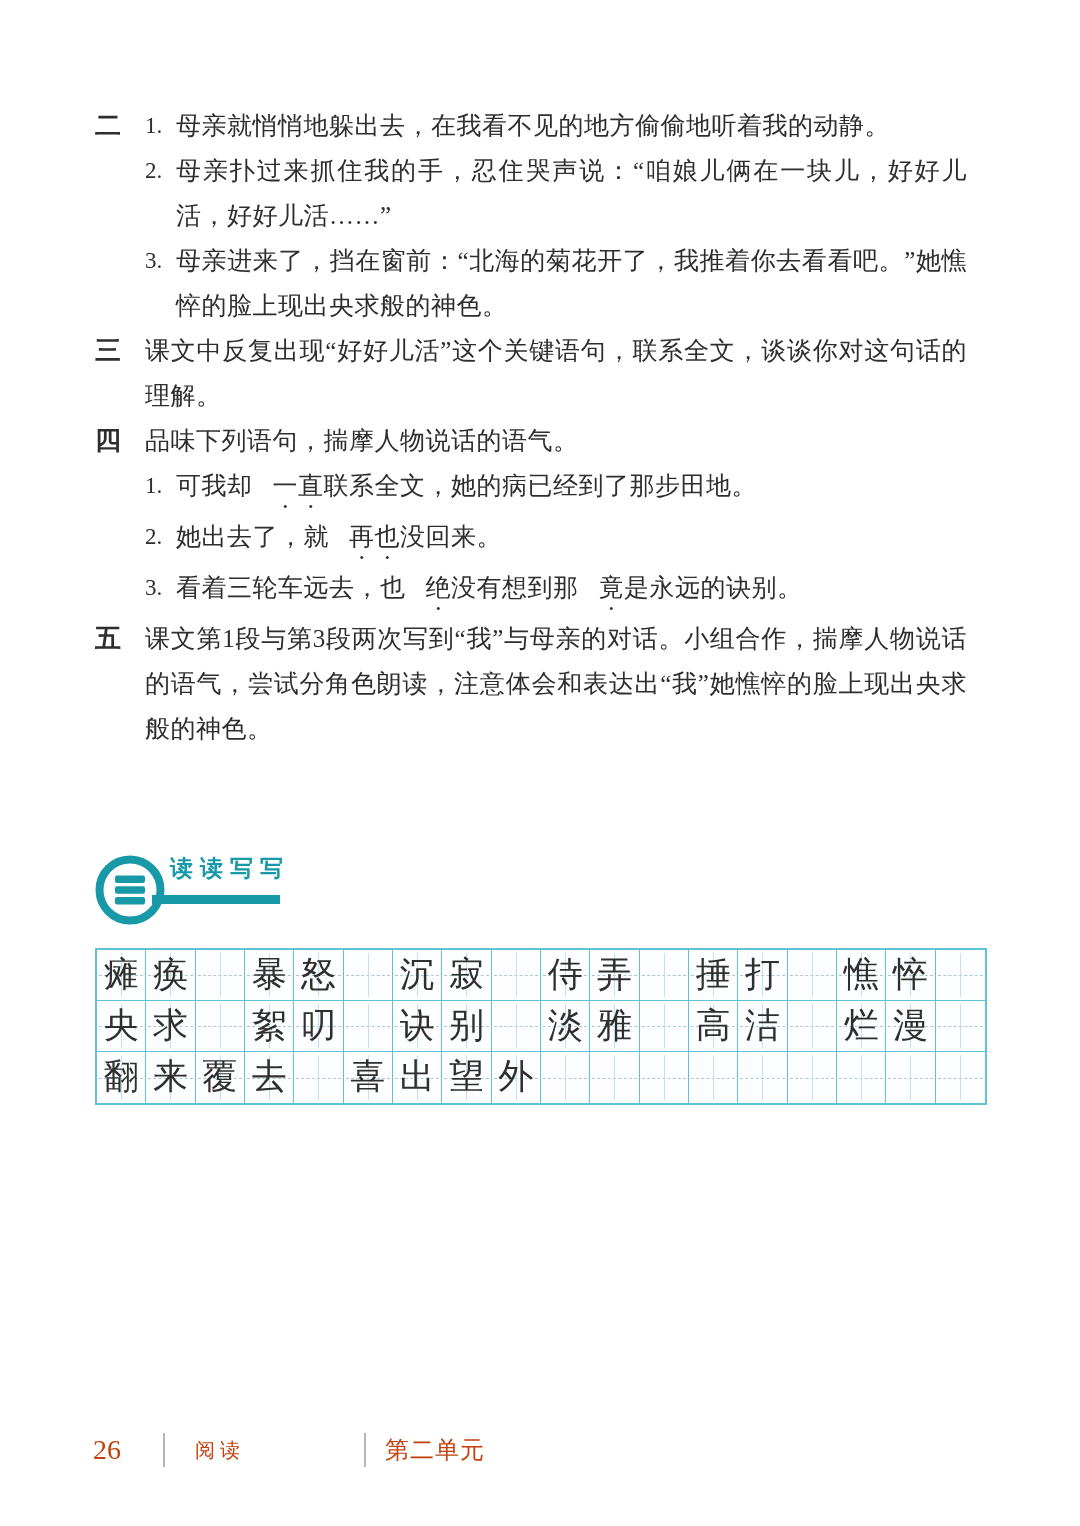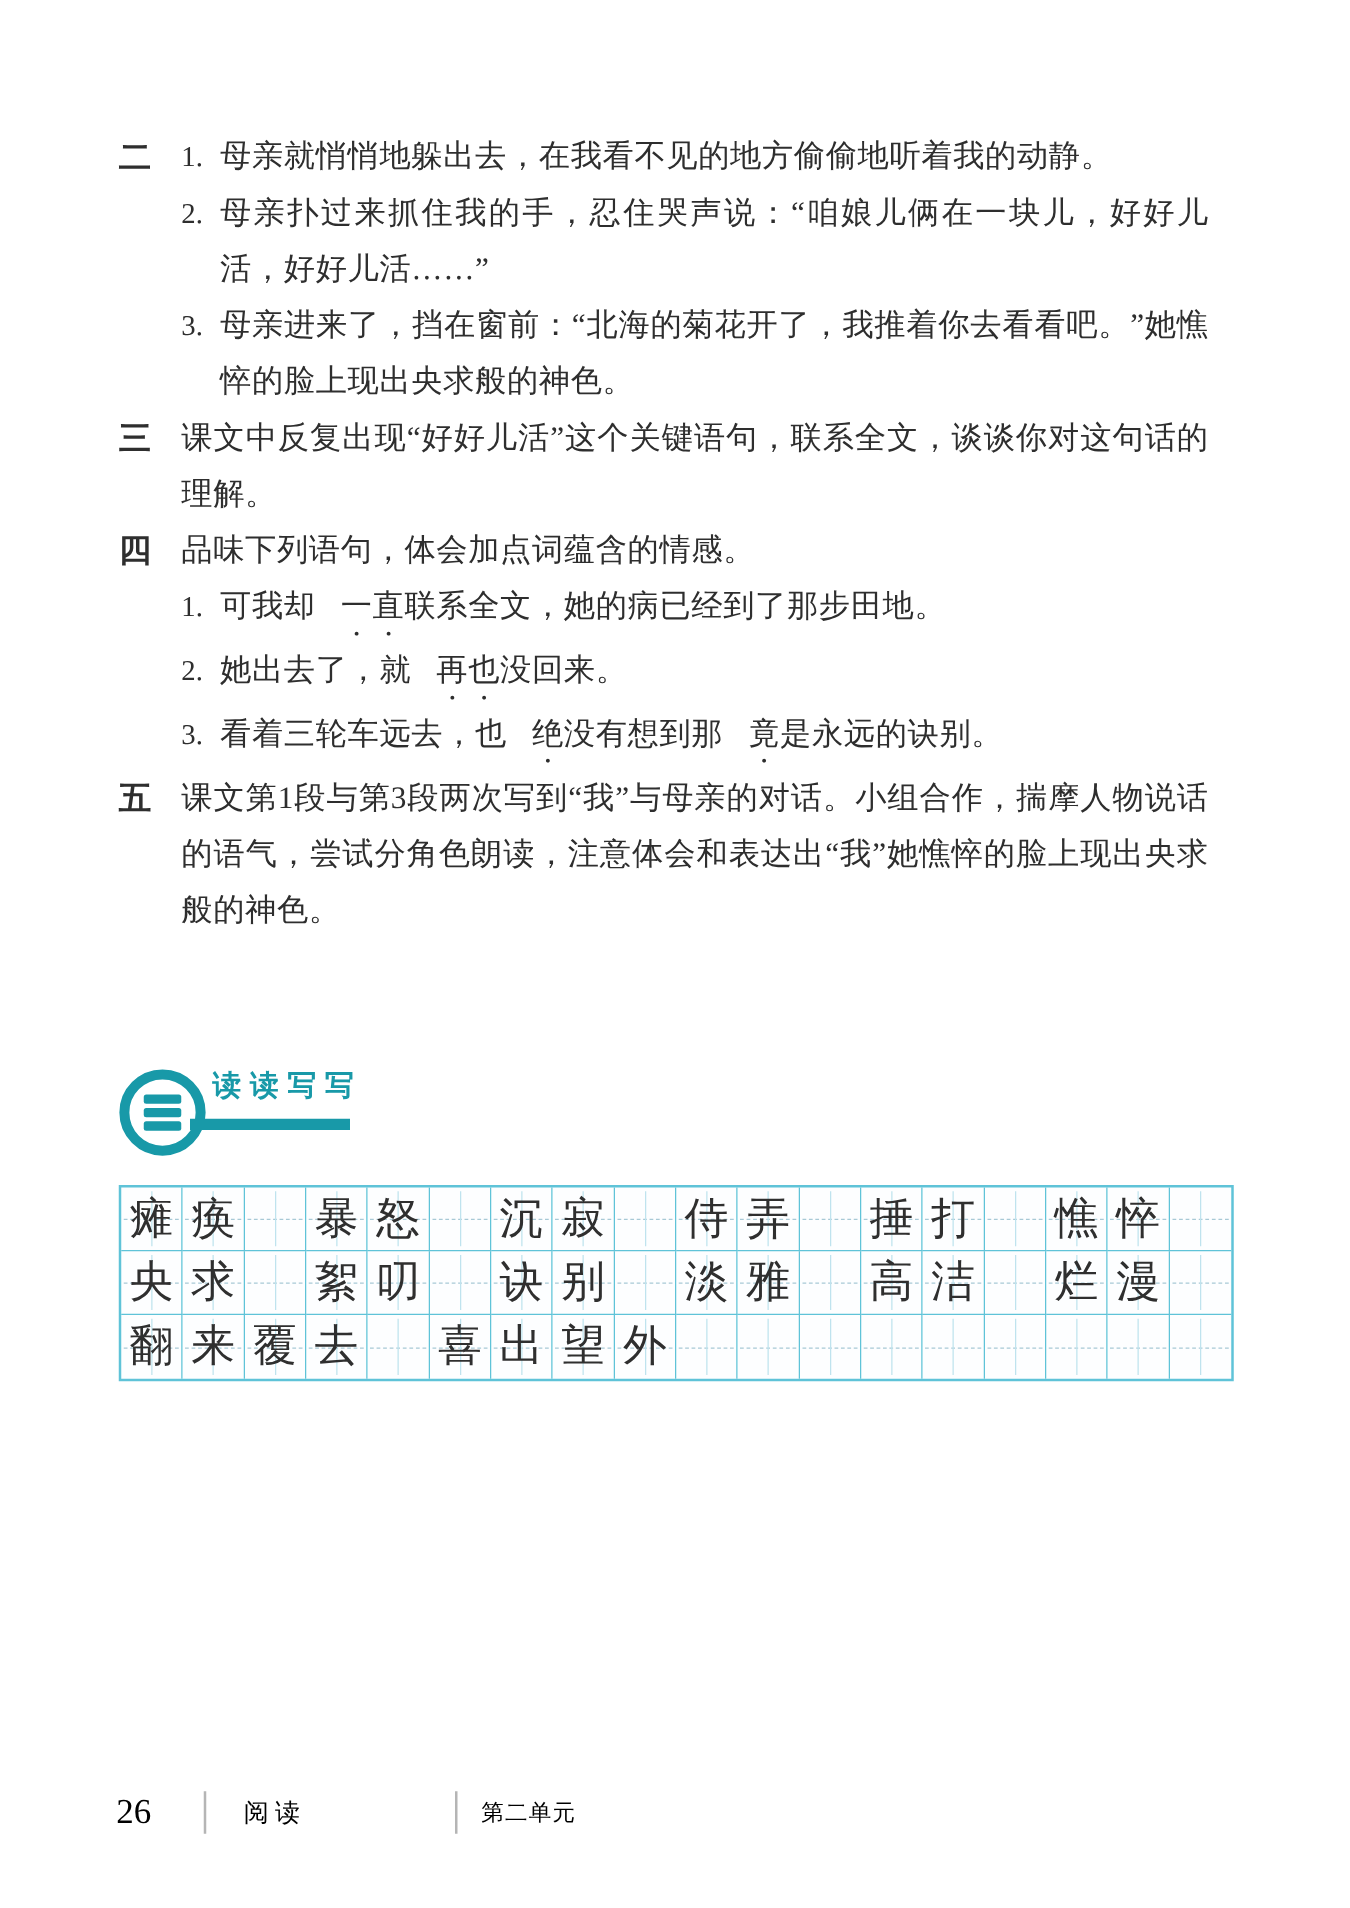--- a/index.html
+++ b/index.html
@@ -91,7 +91,7 @@
       <div class="q-row">
         <div class="q-num">四</div>
         <div class="q-body">
-          <div class="q-text">品味下列语句，体会加点词蕴含的情感。</div>
+          <div class="q-text">品味下列语句，揣摩人物说话的语气。</div>
           <div class="sub-item">
             <span class="sub-num">1.</span>
             <span class="sub-text"><span>可我却</span><span class="emph">一直</span><span>联系全文，她的病已经到了那步田地。</span></span>

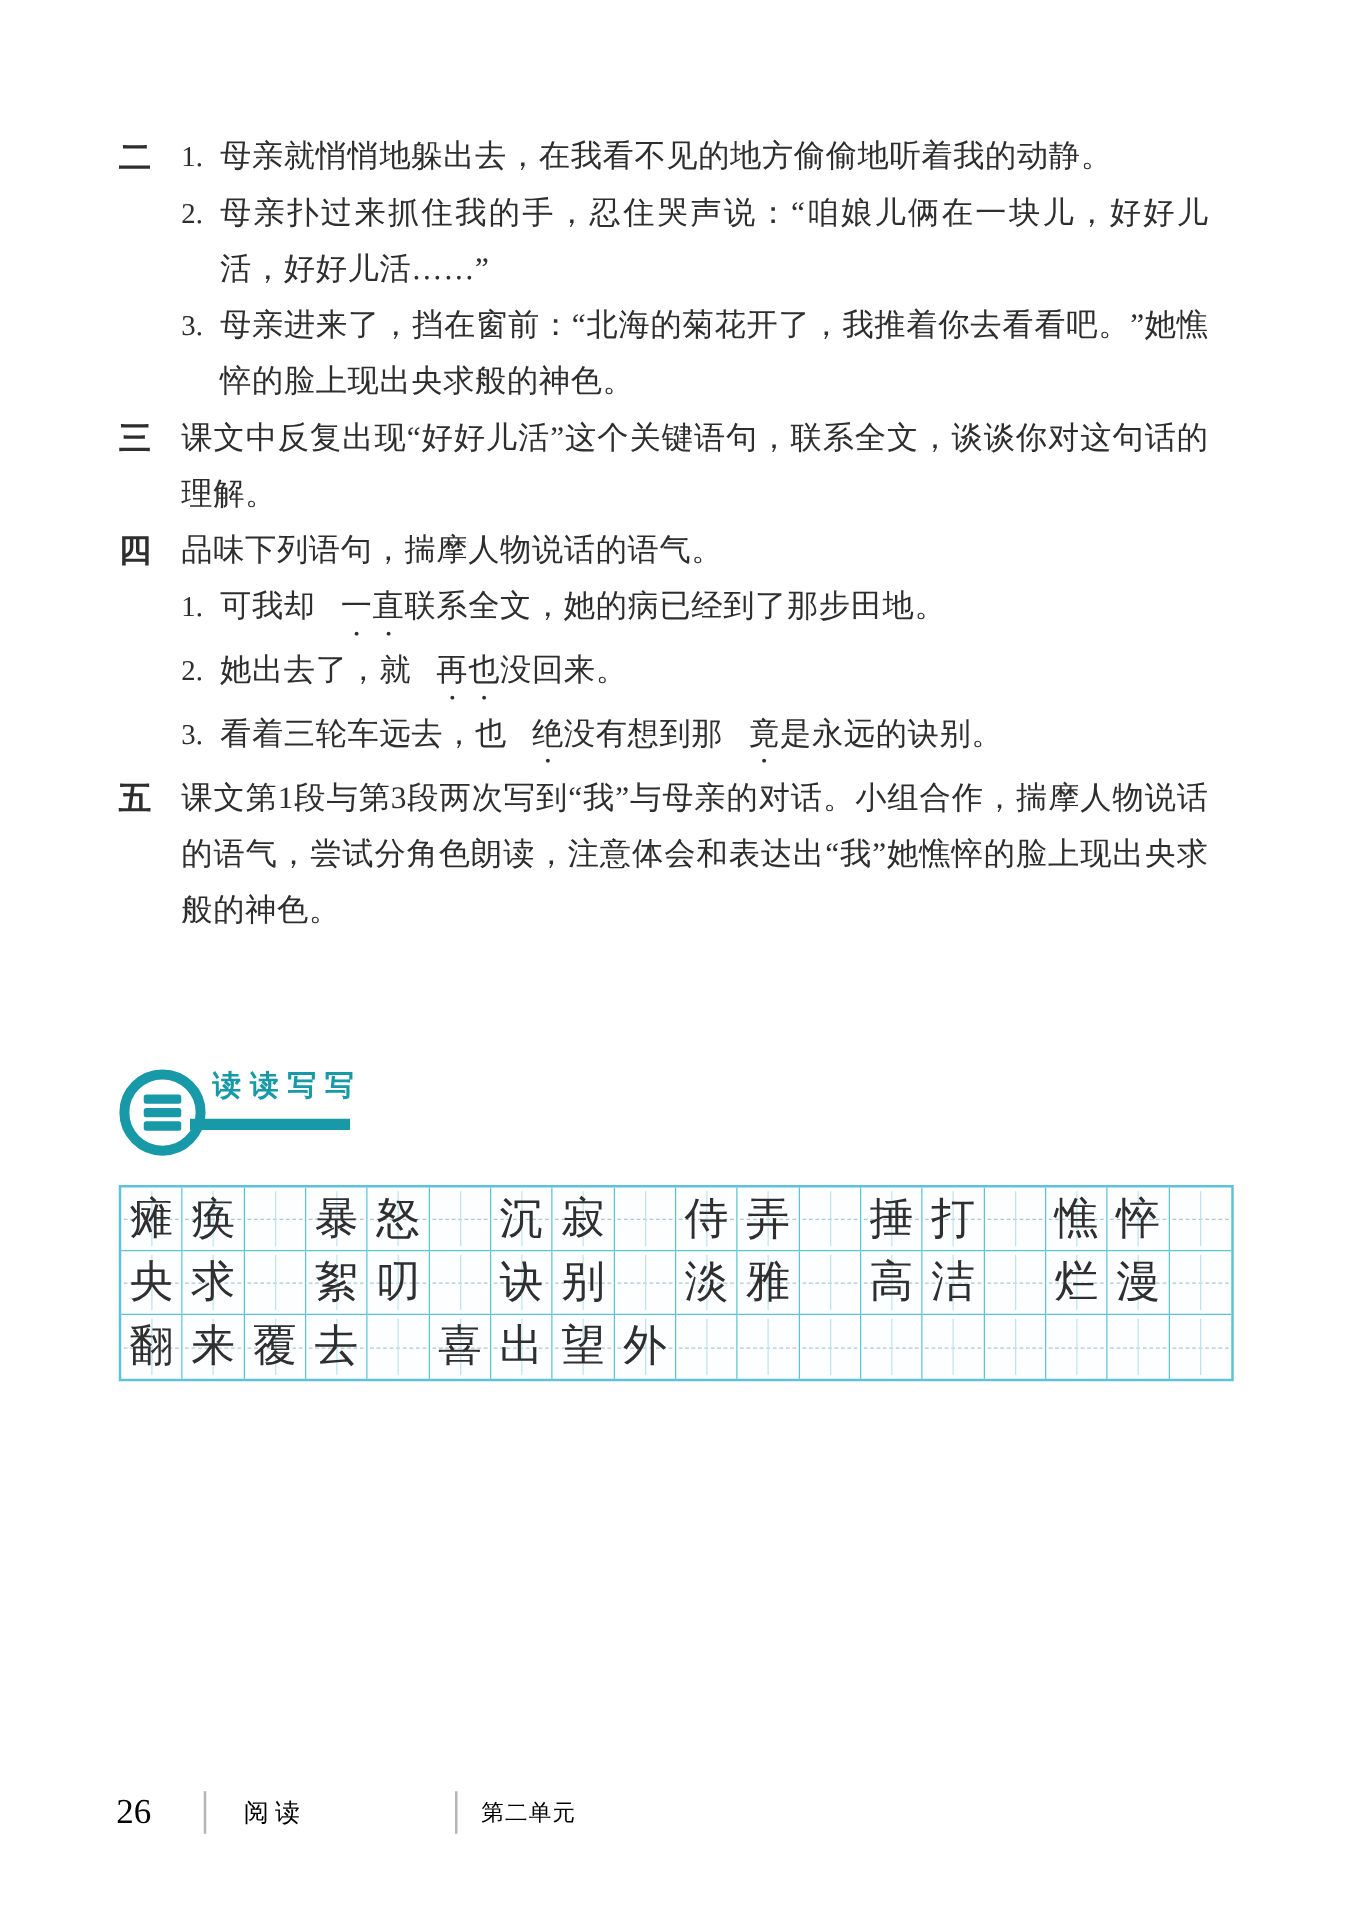--- a/index.html
+++ b/index.html
@@ -51,7 +51,7 @@
     line-height:50px;font-size:35px;color:#2f2f2f;
   }
   
-  .footer{position:absolute;left:93px;top:1430px;display:flex;align-items:center;height:40px;color:#000000;}
+  .footer{position:absolute;left:93px;top:1430px;display:flex;align-items:center;height:40px;color:#c2410c;}
   .pg{font-size:28px;}
   .fdiv{width:2px;height:34px;background:#b5b5b5;flex:none;}
   .fdiv1{margin-left:42px;}

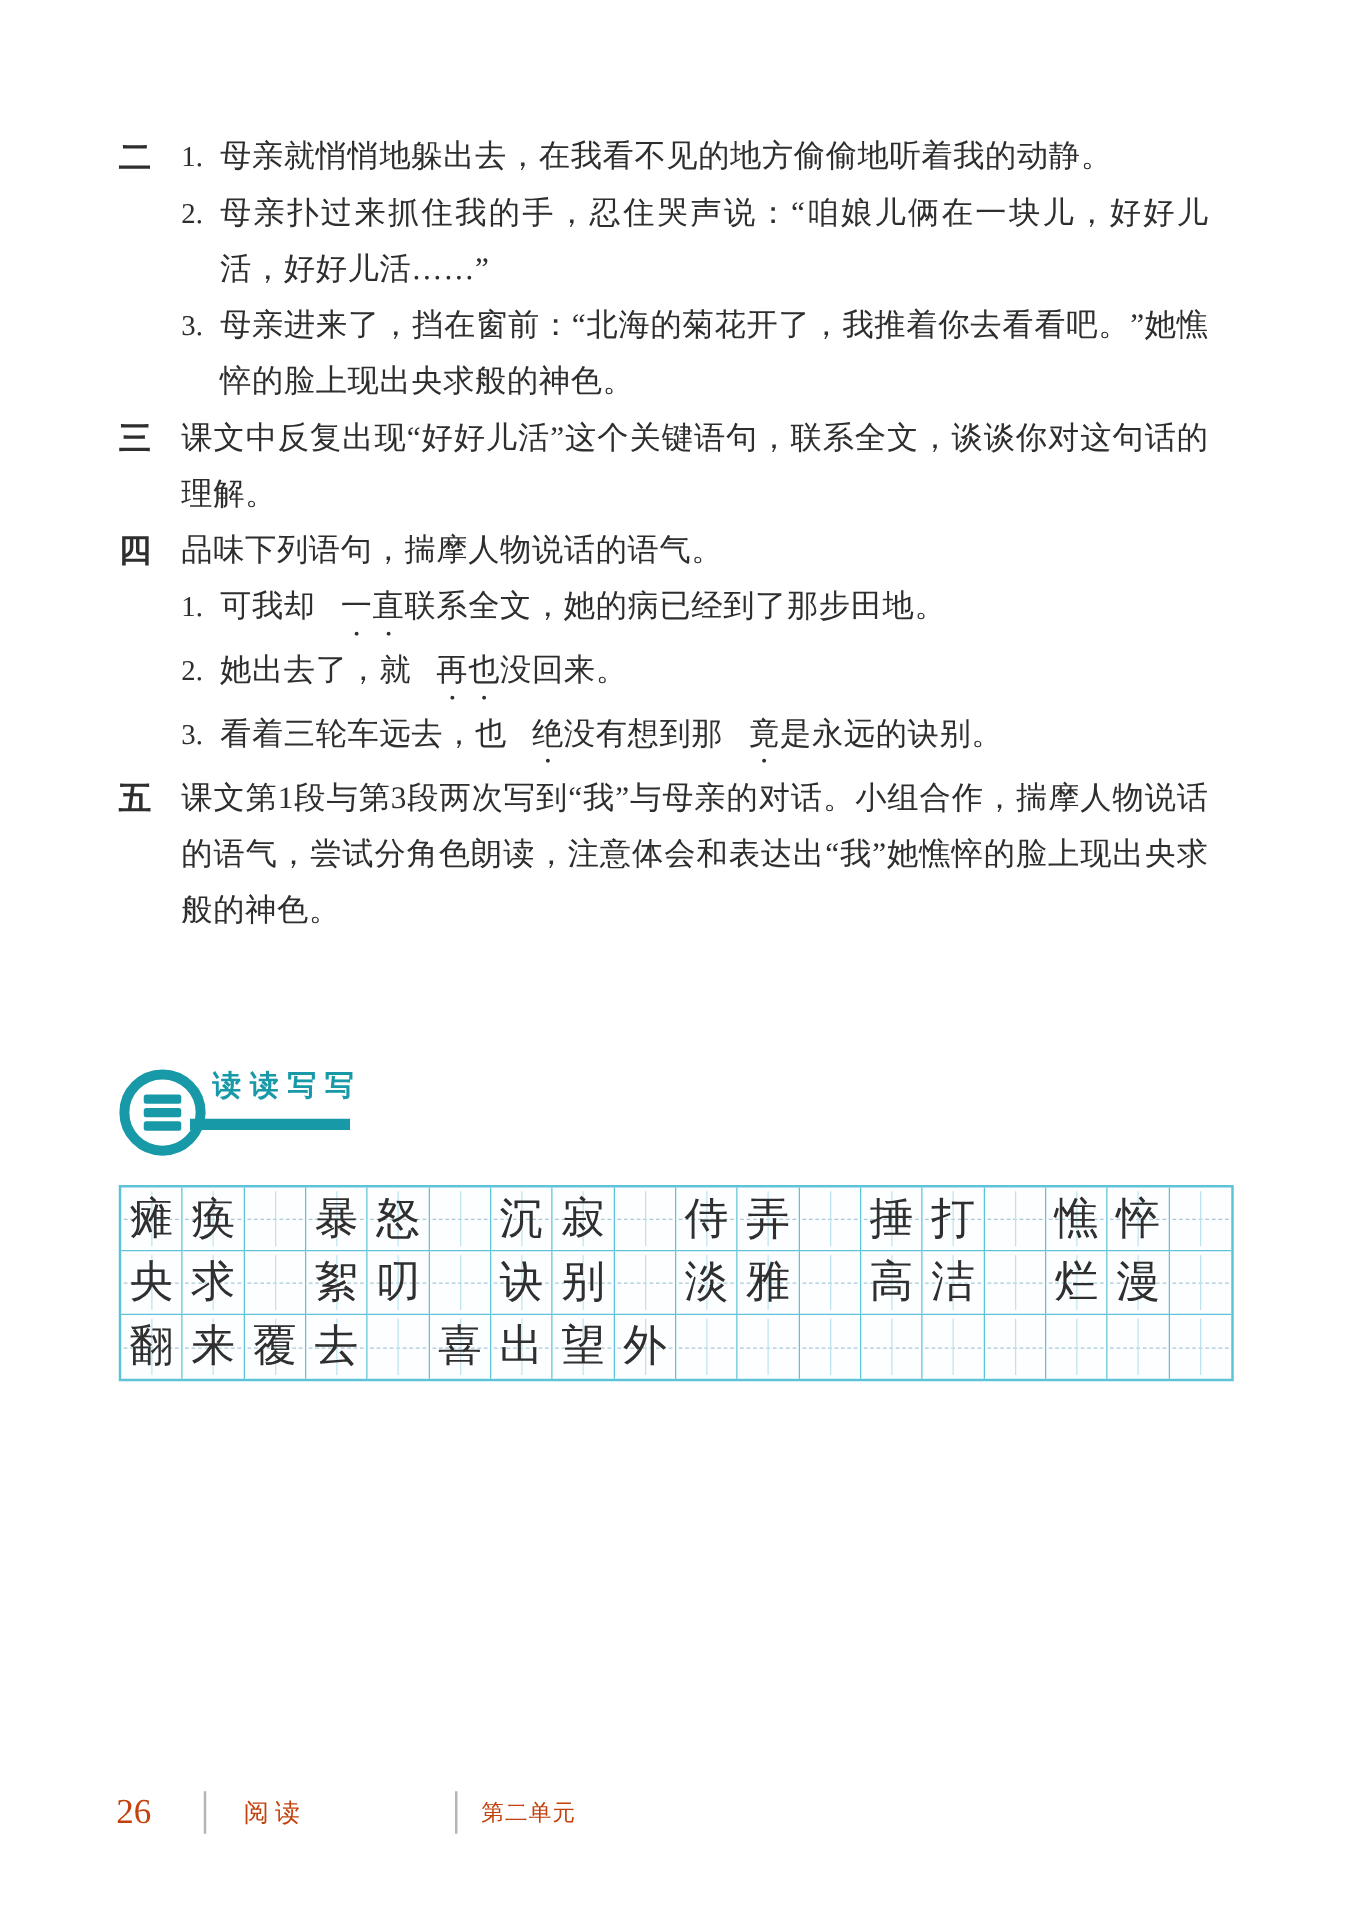--- a/index.html
+++ b/index.html
@@ -57,7 +57,7 @@
   .fdiv1{margin-left:42px;}
   .fsec{margin-left:30px;font-size:20px;white-space:pre;}
   .fdiv2{margin-left:124px;}
-  .funit{margin-left:19px;font-size:18px;letter-spacing:1px;}
+  .funit{margin-left:19px;font-size:24px;letter-spacing:1px;}
 </style>
 </head>
 <body>

